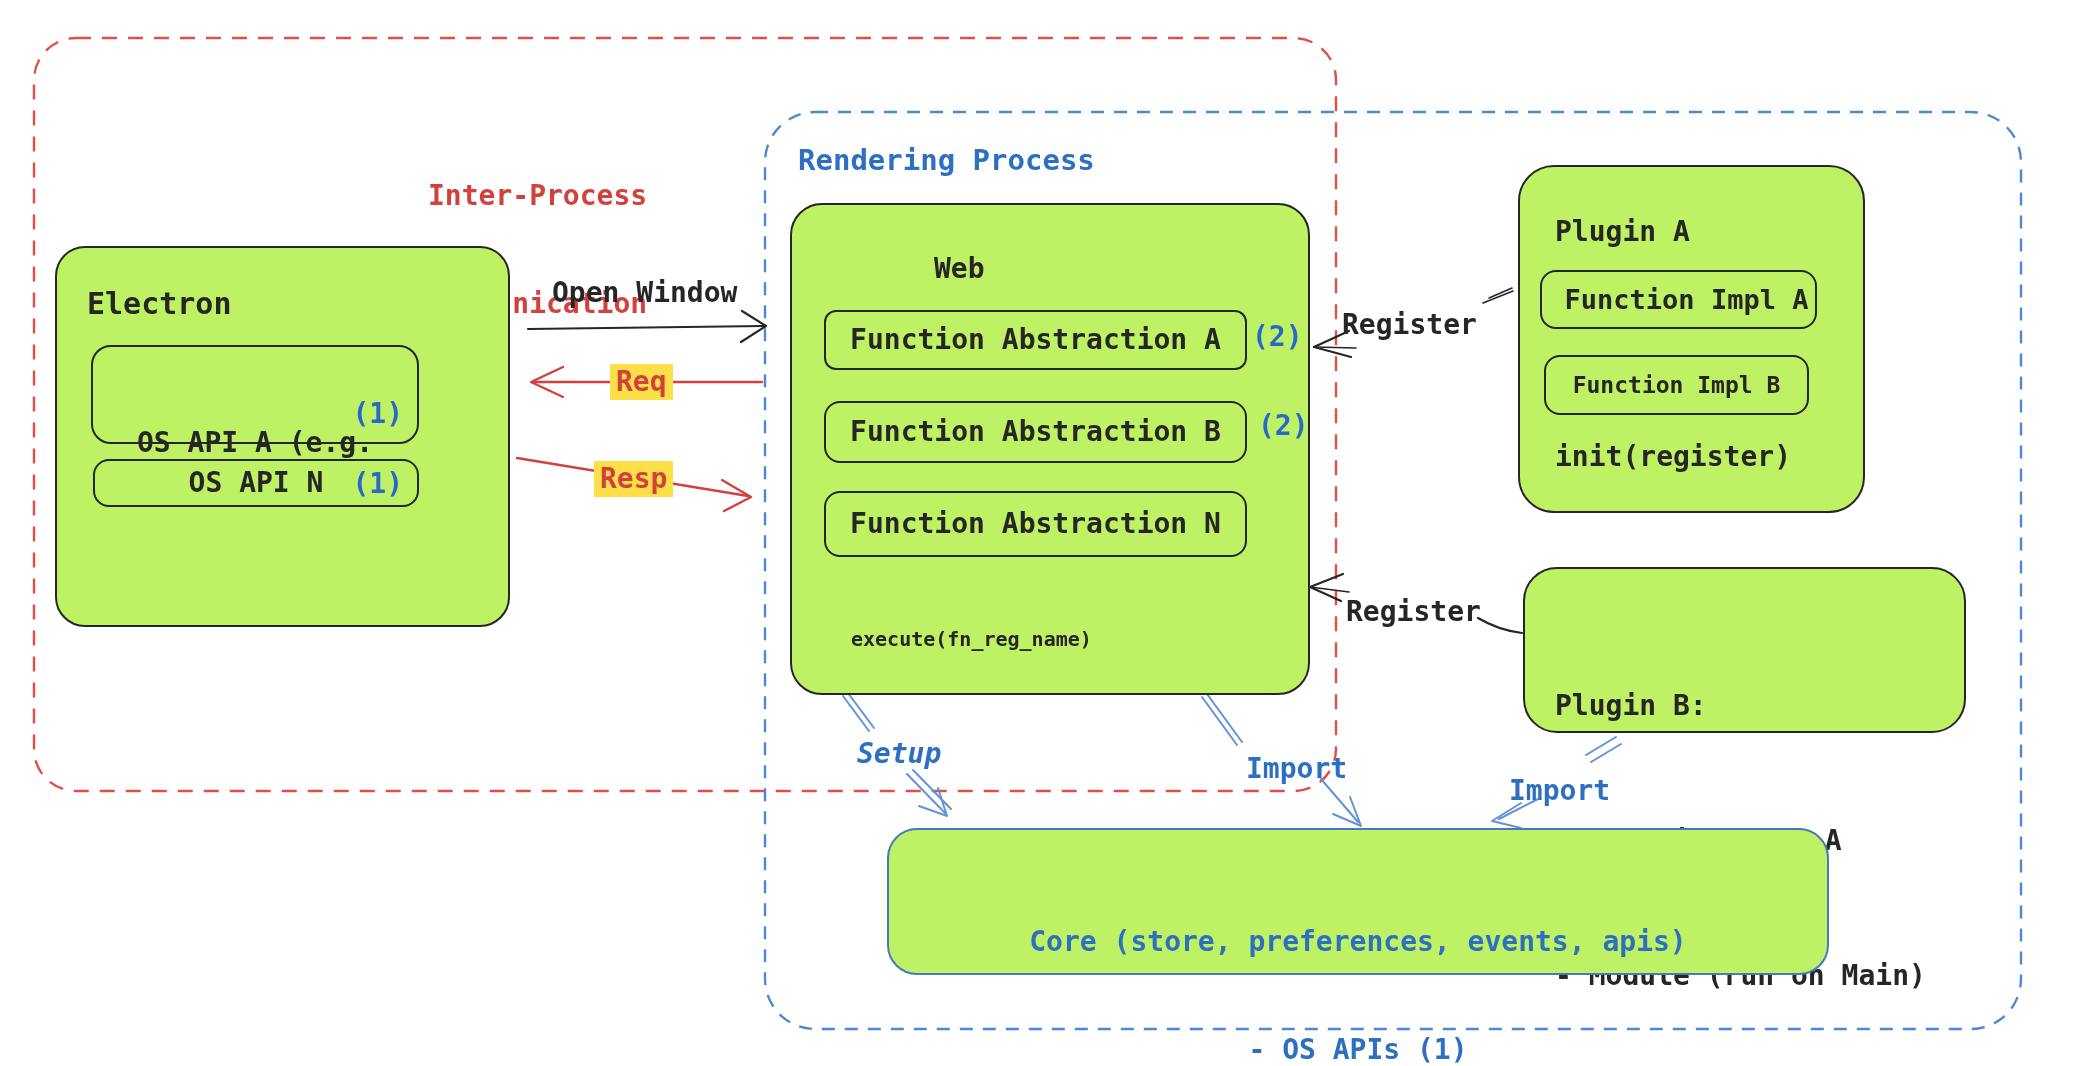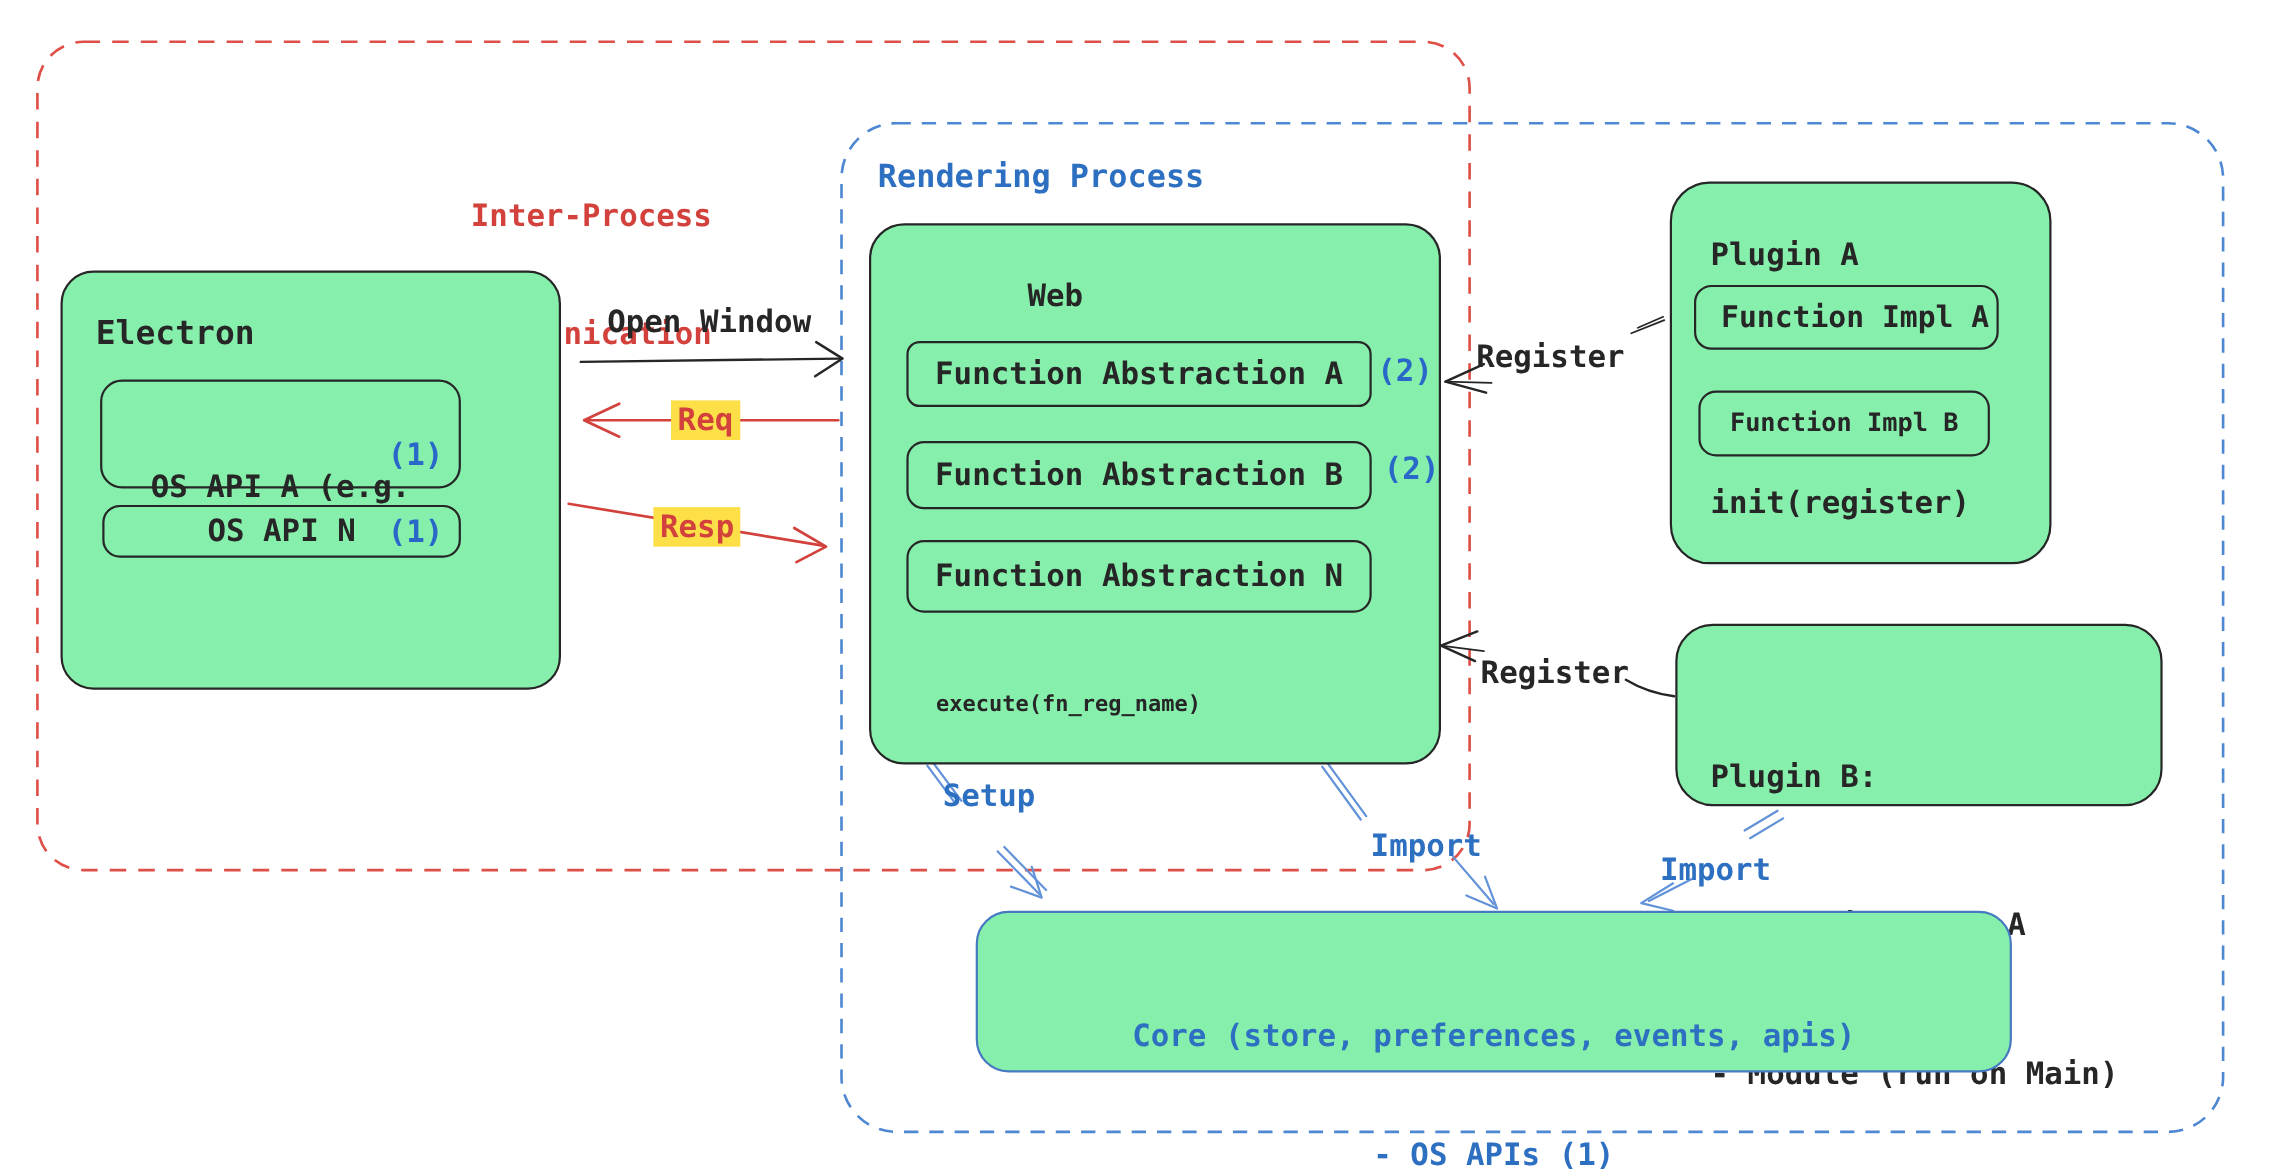--- a/index.html
+++ b/index.html
@@ -21,7 +21,7 @@
   .abs{position:absolute;}
   .lbl{font-size:28px;line-height:36px;white-space:pre;}
   .box{
-    position:absolute;background:#86efac;border:2.5px solid var(--ink);
+    position:absolute;background:#bef264;border:2.5px solid var(--ink);
     box-sizing:border-box;
   }
   .center{display:flex;align-items:center;justify-content:center;}

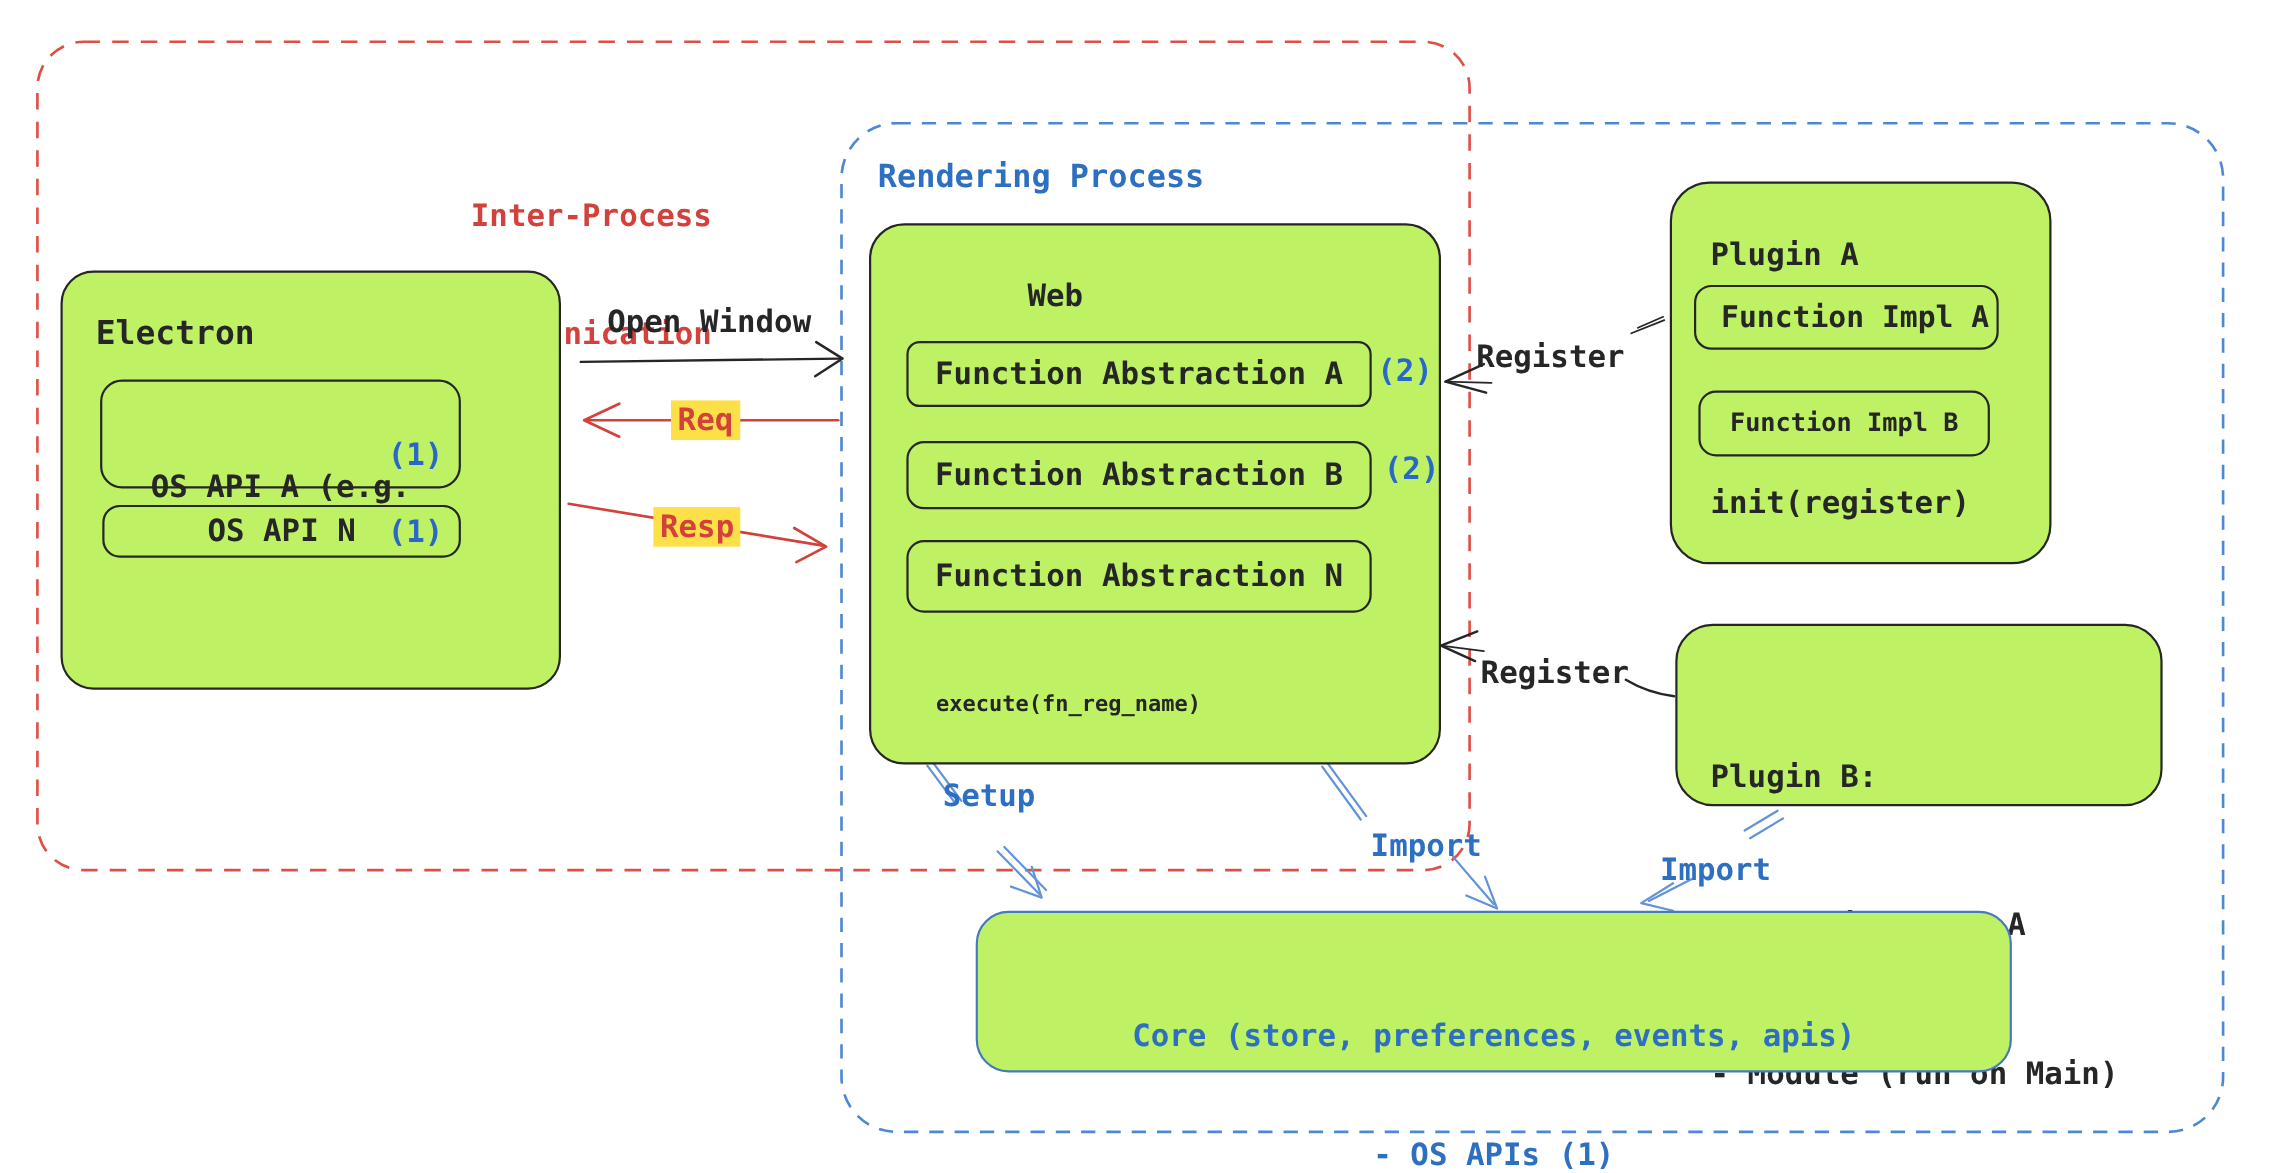--- a/index.html
+++ b/index.html
@@ -137,7 +137,7 @@
   <div class="box z2" style="left:1518px;top:165px;width:347px;height:348px;border-radius:36px;">
     <div class="abs lbl" style="left:35px;top:47px;">Plugin A</div>
 
-    <div class="box center" style="left:20px;top:92px;width:277px;height:59px;border-radius:16px;border-width:2px;padding-left:16px;">
+    <div class="box center" style="left:20px;top:103px;width:277px;height:59px;border-radius:16px;border-width:2px;padding-left:16px;">
       <span class="lbl" style="font-size:27px;">Function Impl A</span>
     </div>
 

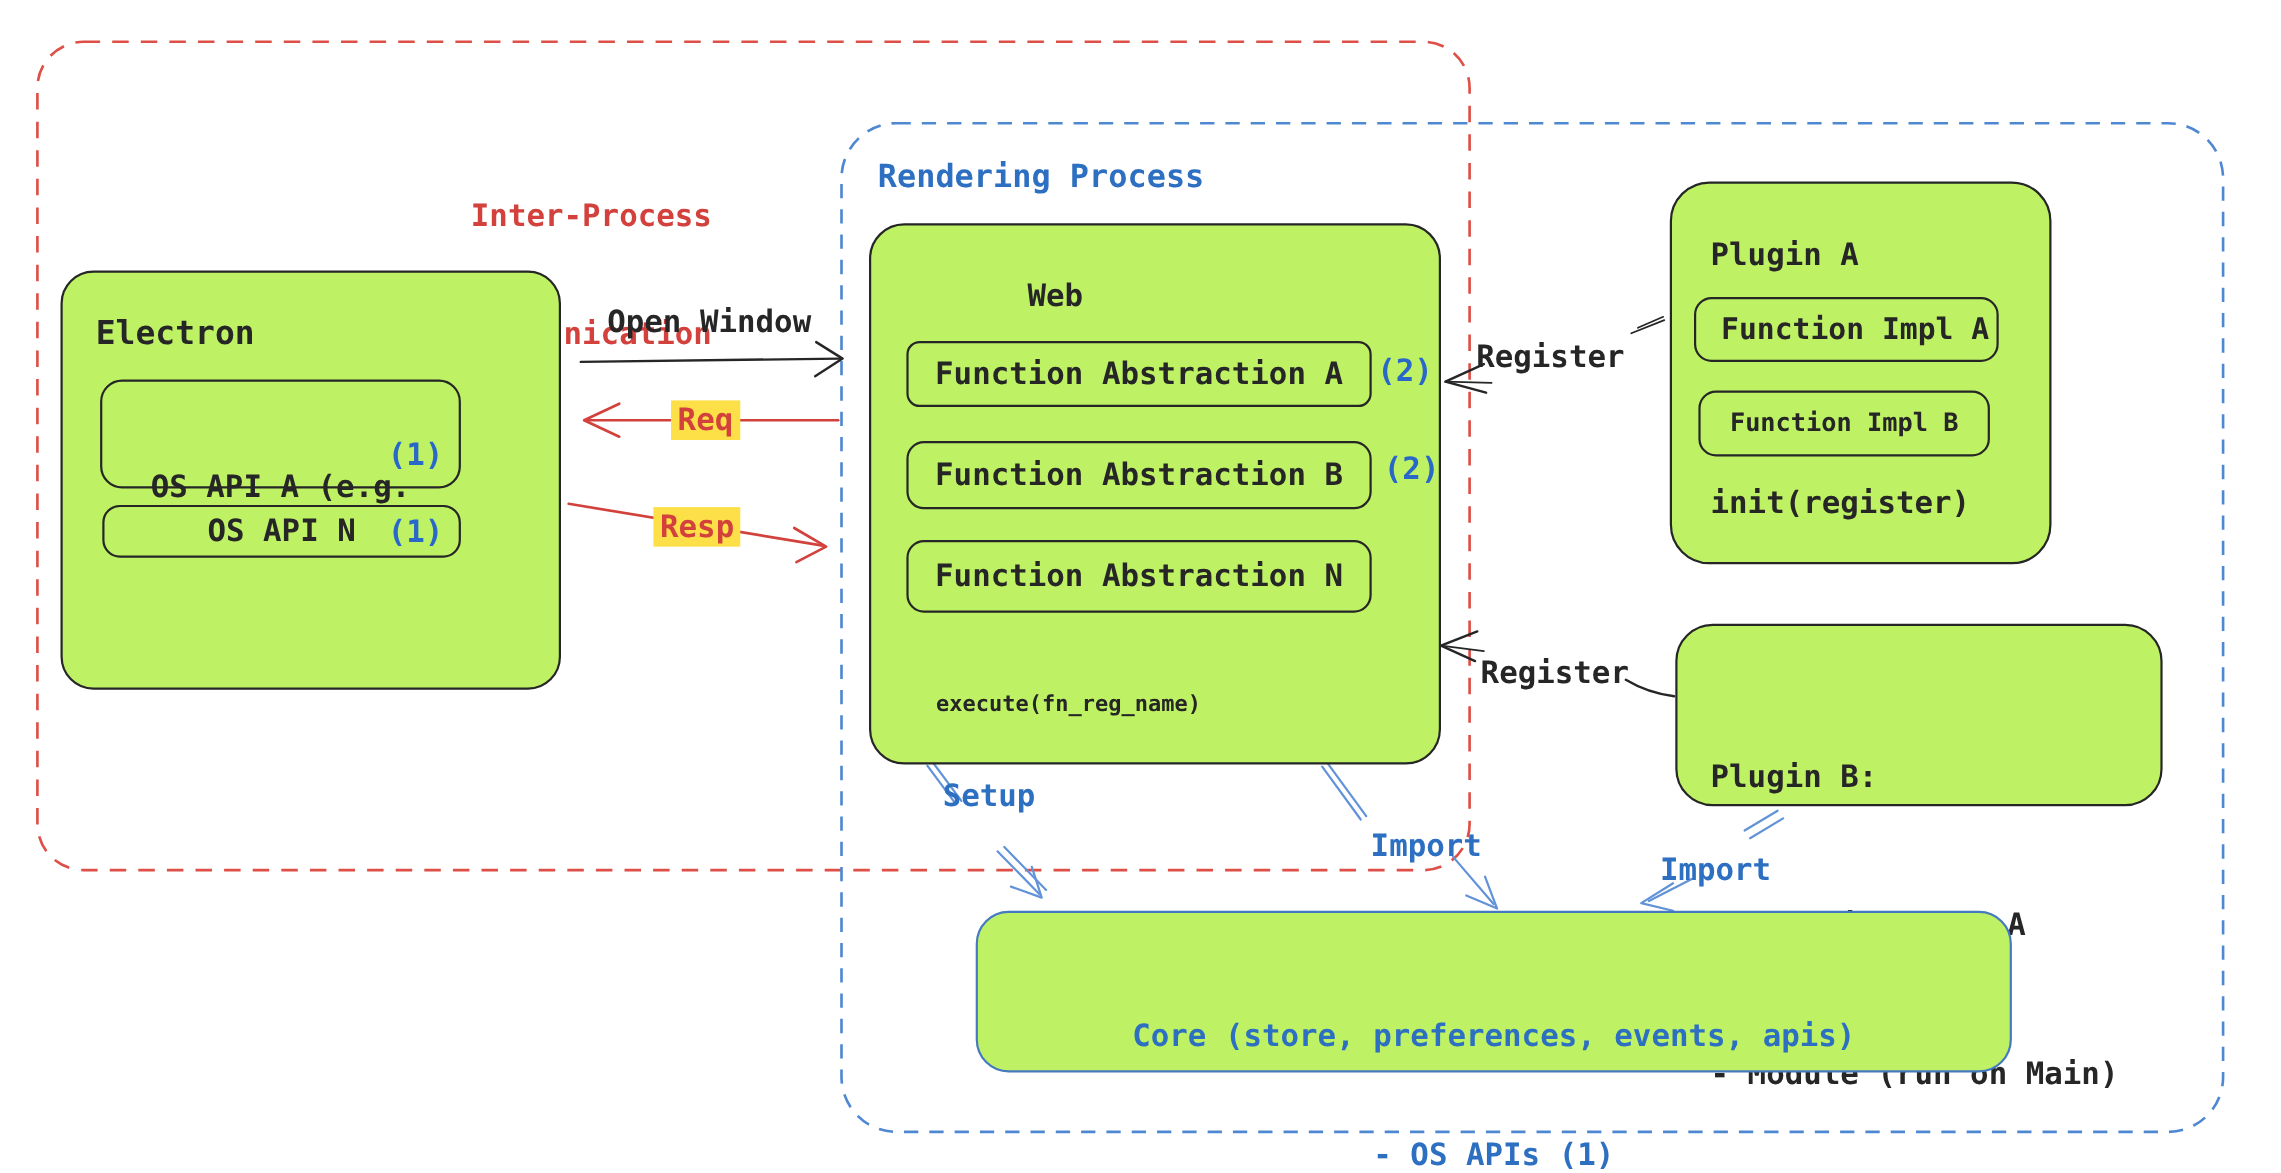--- a/index.html
+++ b/index.html
@@ -156,7 +156,7 @@
     </div>
   </div>
 
-  <div class="abs lbl blue z2" style="left:857px;top:706px;">Setup</div>
+  <div class="abs lbl blue z2" style="left:857px;top:736px;font-style:italic;">Setup</div>
   <div class="abs lbl blue z2" style="left:1246px;top:751px;">Import</div>
   <div class="abs lbl blue z2" style="left:1509px;top:773px;">Import</div>
 

